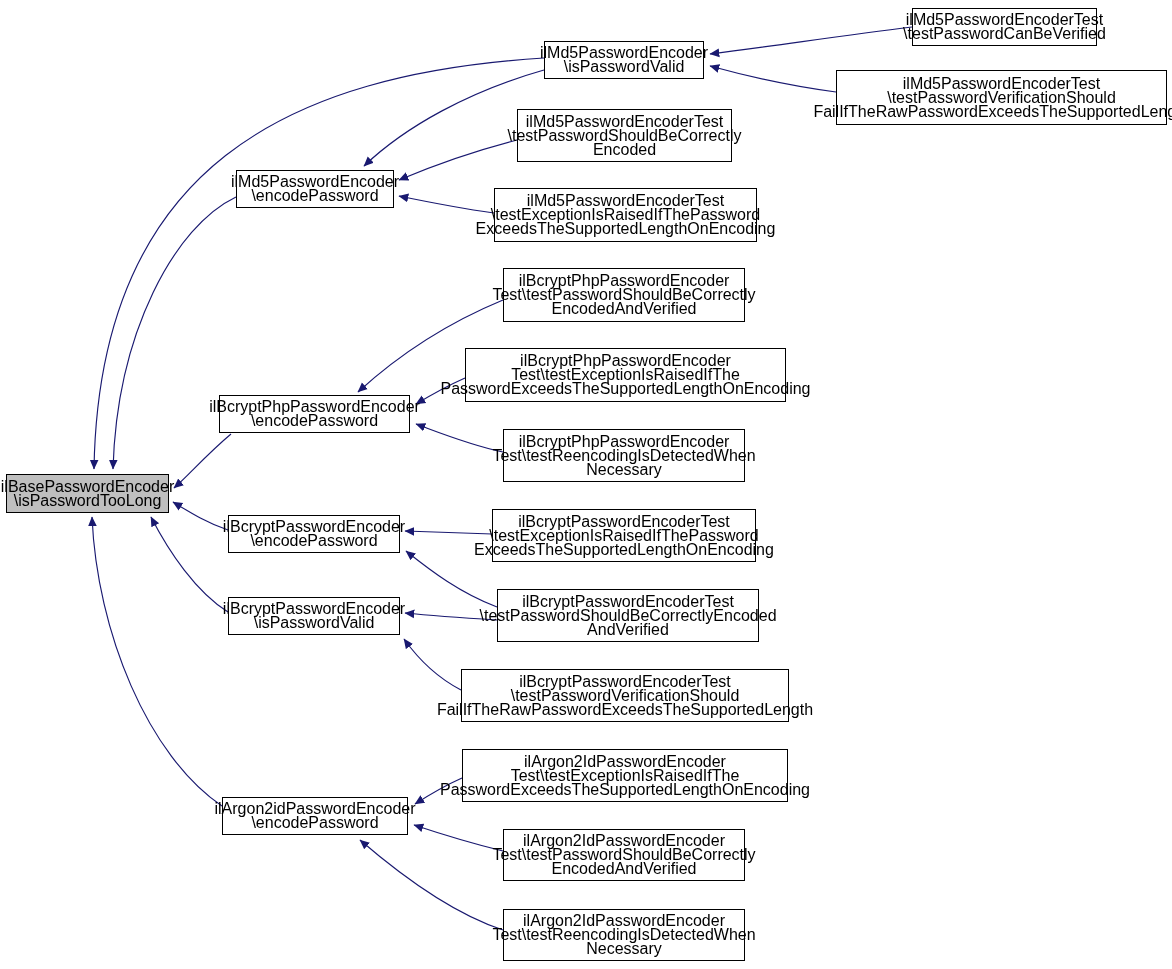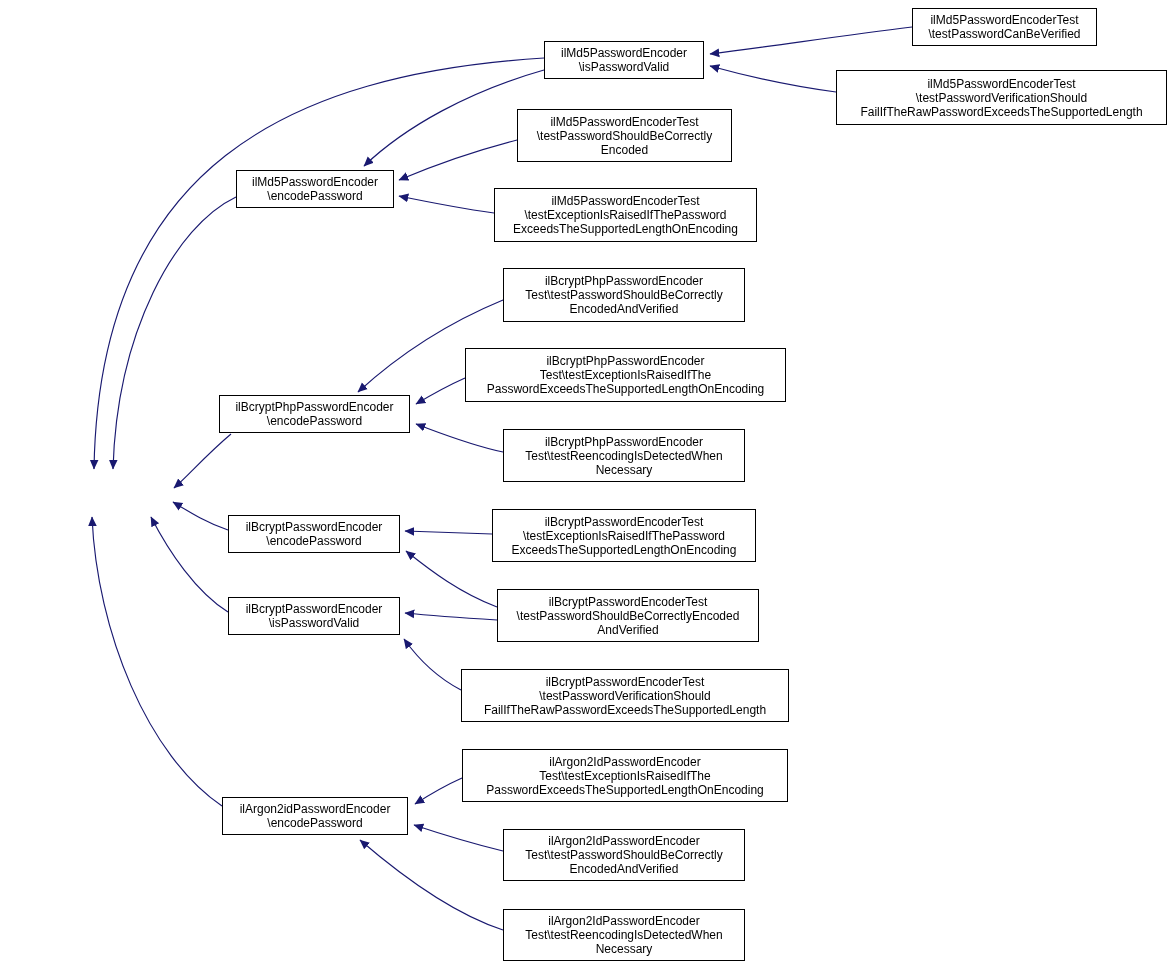--- a/index.html
+++ b/index.html
@@ -27,7 +27,7 @@
     background: #ffffff;
     border: 1px solid #000000;
     color: #000000;
-    font-size: 12px;
+    font-size: 16px;
     line-height: 14px;
     text-align: center;
     white-space: pre-line;

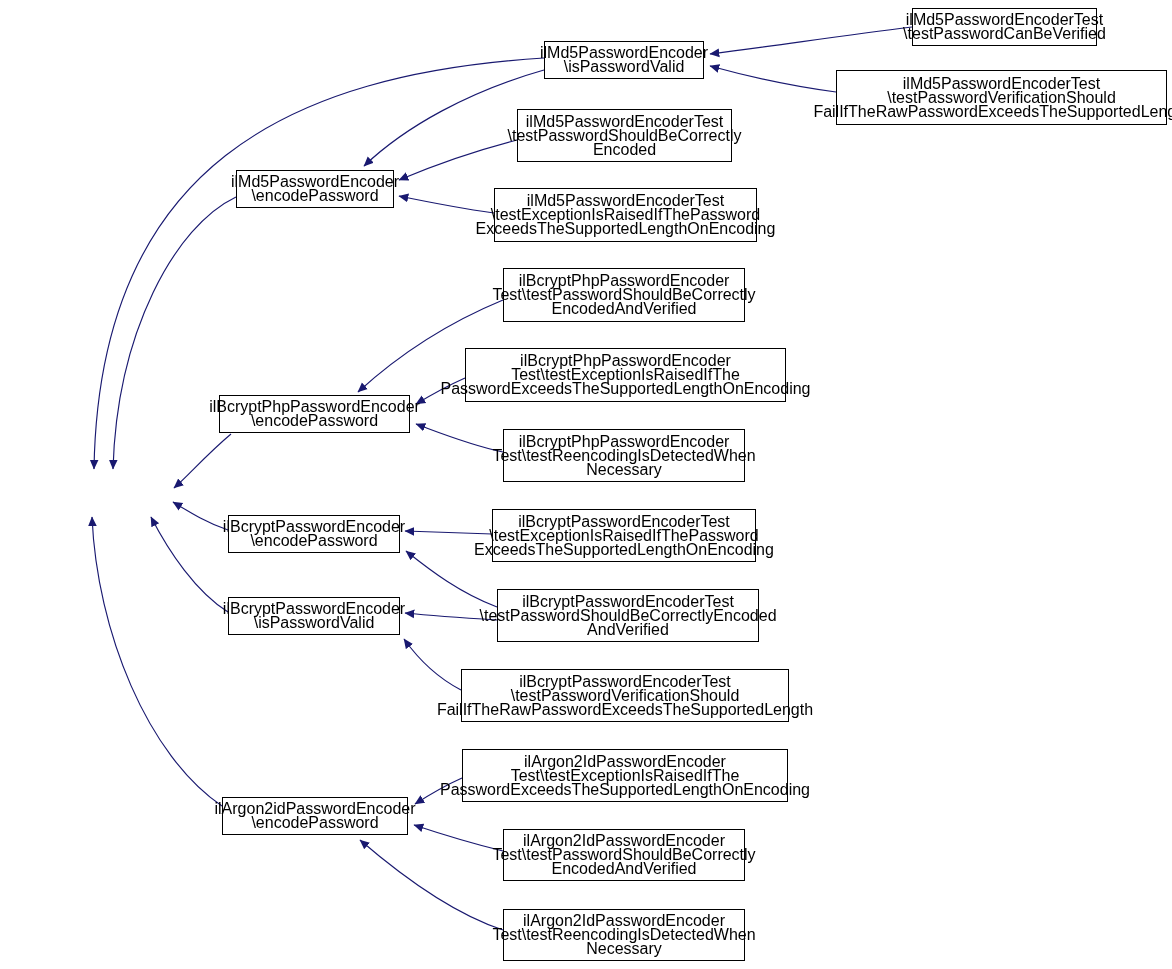--- a/index.html
+++ b/index.html
@@ -84,6 +84,8 @@
     <path class="edge" marker-end="url(#arrowhead)" d="M503,930 C448,912 396,871 360,840"></path>
   </svg>
 
+  <div class="node root" style="left:6px; top:474px; width:163px; height:39px;">ilBasePasswordEncoder
+\isPasswordTooLong</div>
 
   <div class="node" style="left:544px; top:41px; width:160px; height:37px;">ilMd5PasswordEncoder
 \isPasswordValid</div>

